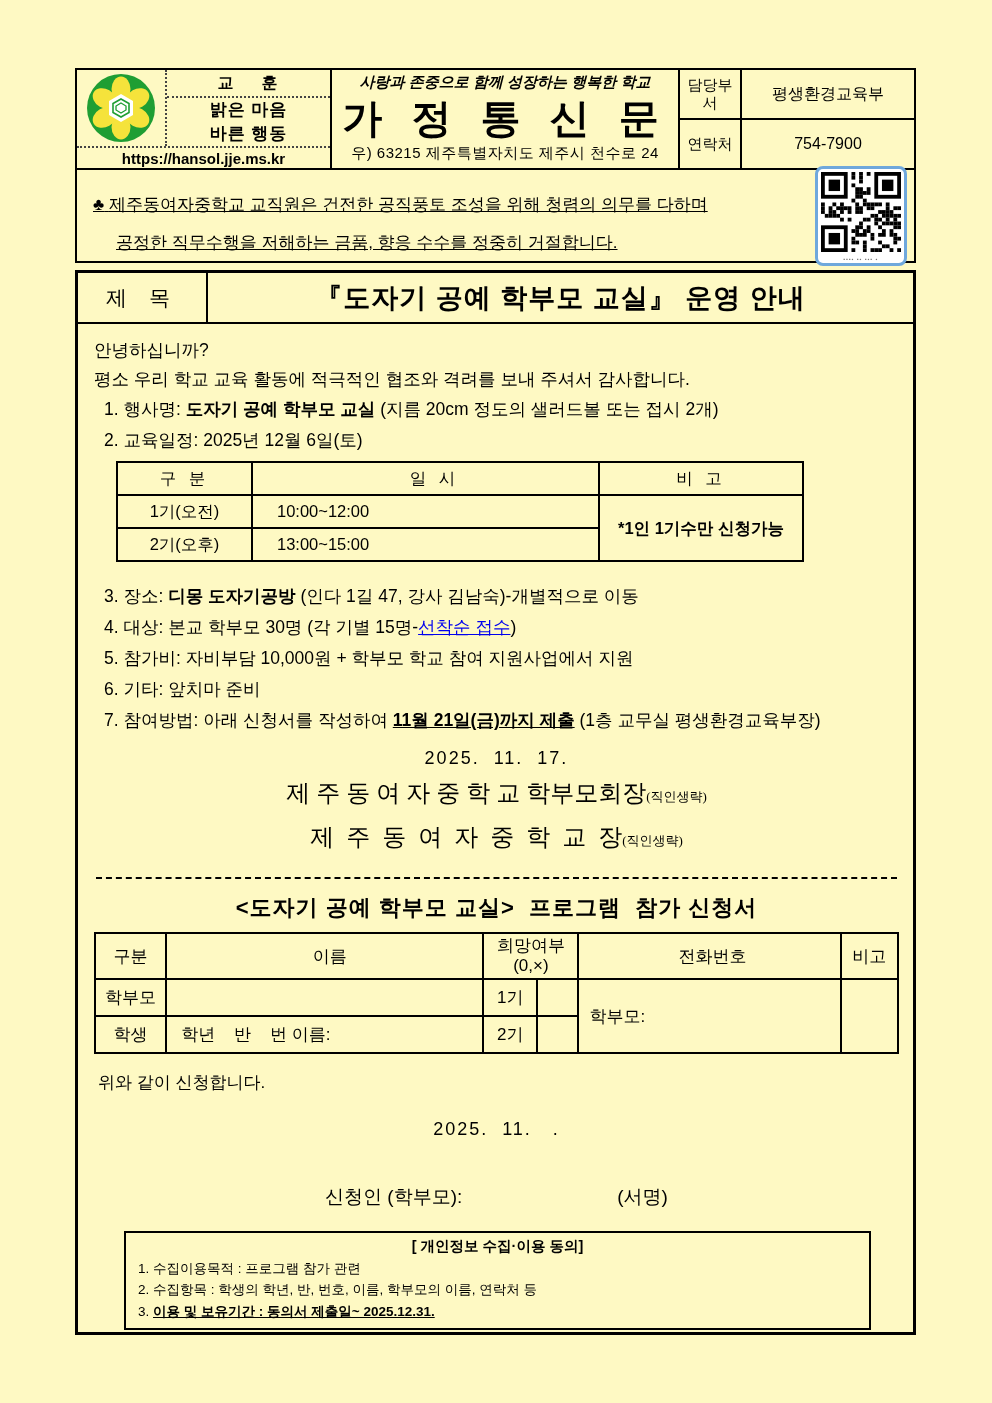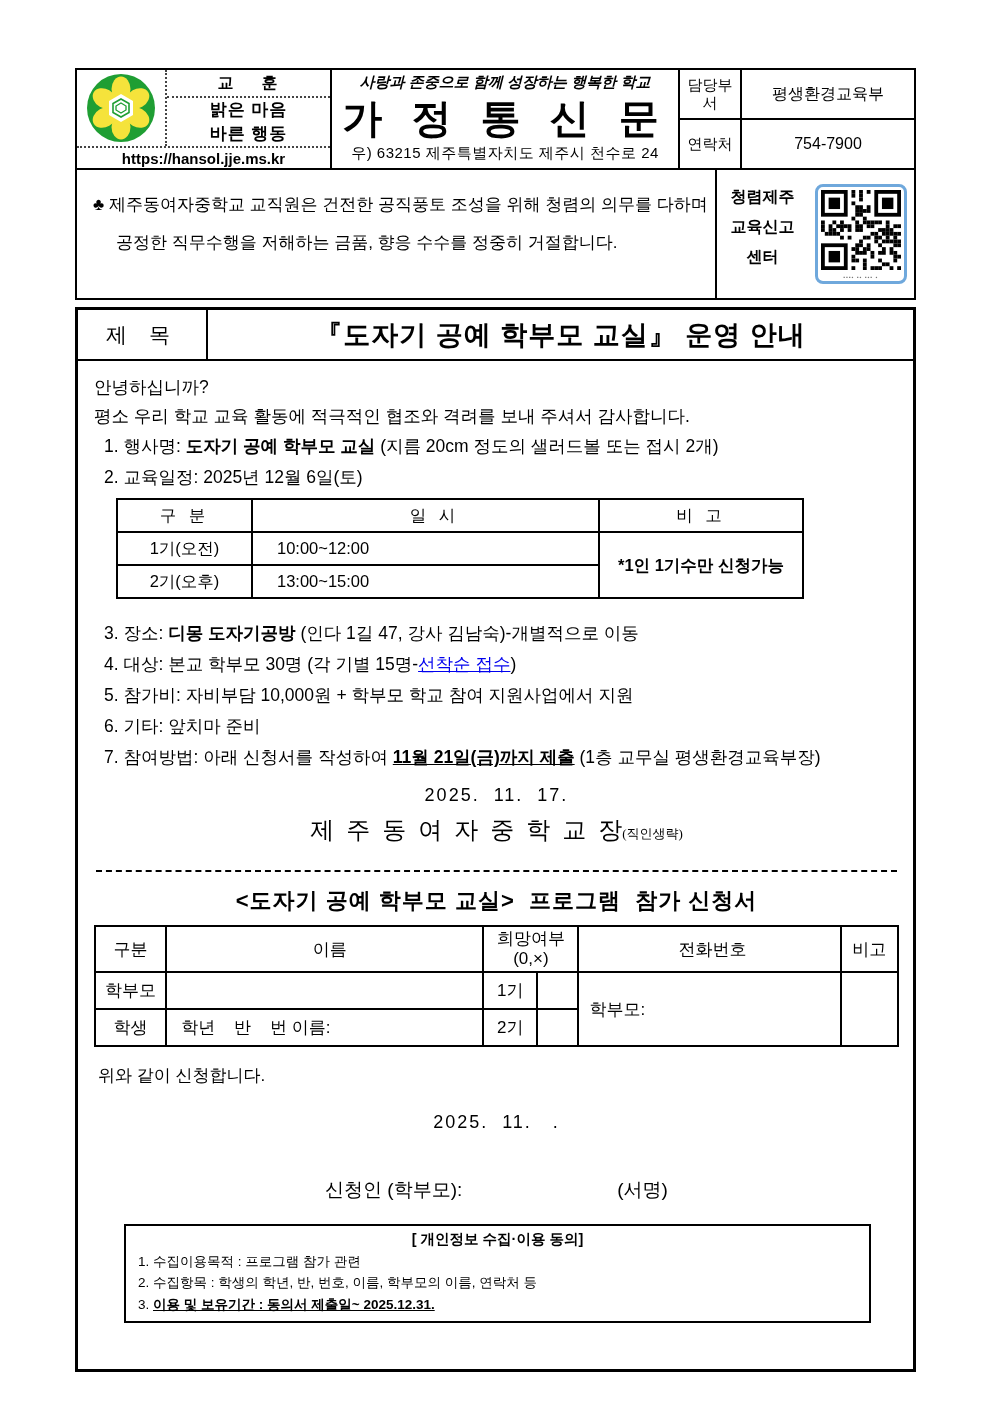--- a/index.html
+++ b/index.html
@@ -5,7 +5,7 @@
   * { margin:0; padding:0; box-sizing:border-box; }
   html,body { background:#e8e8e8; }
   .page {
-    position:relative; width:992px; height:1403px; background:#ffffff;
+    position:relative; width:992px; height:1403px; background:#fef9c3;
     font-family:"Liberation Sans","DejaVu Sans",sans-serif; color:#000;
     margin:0 auto; overflow:hidden;
   }

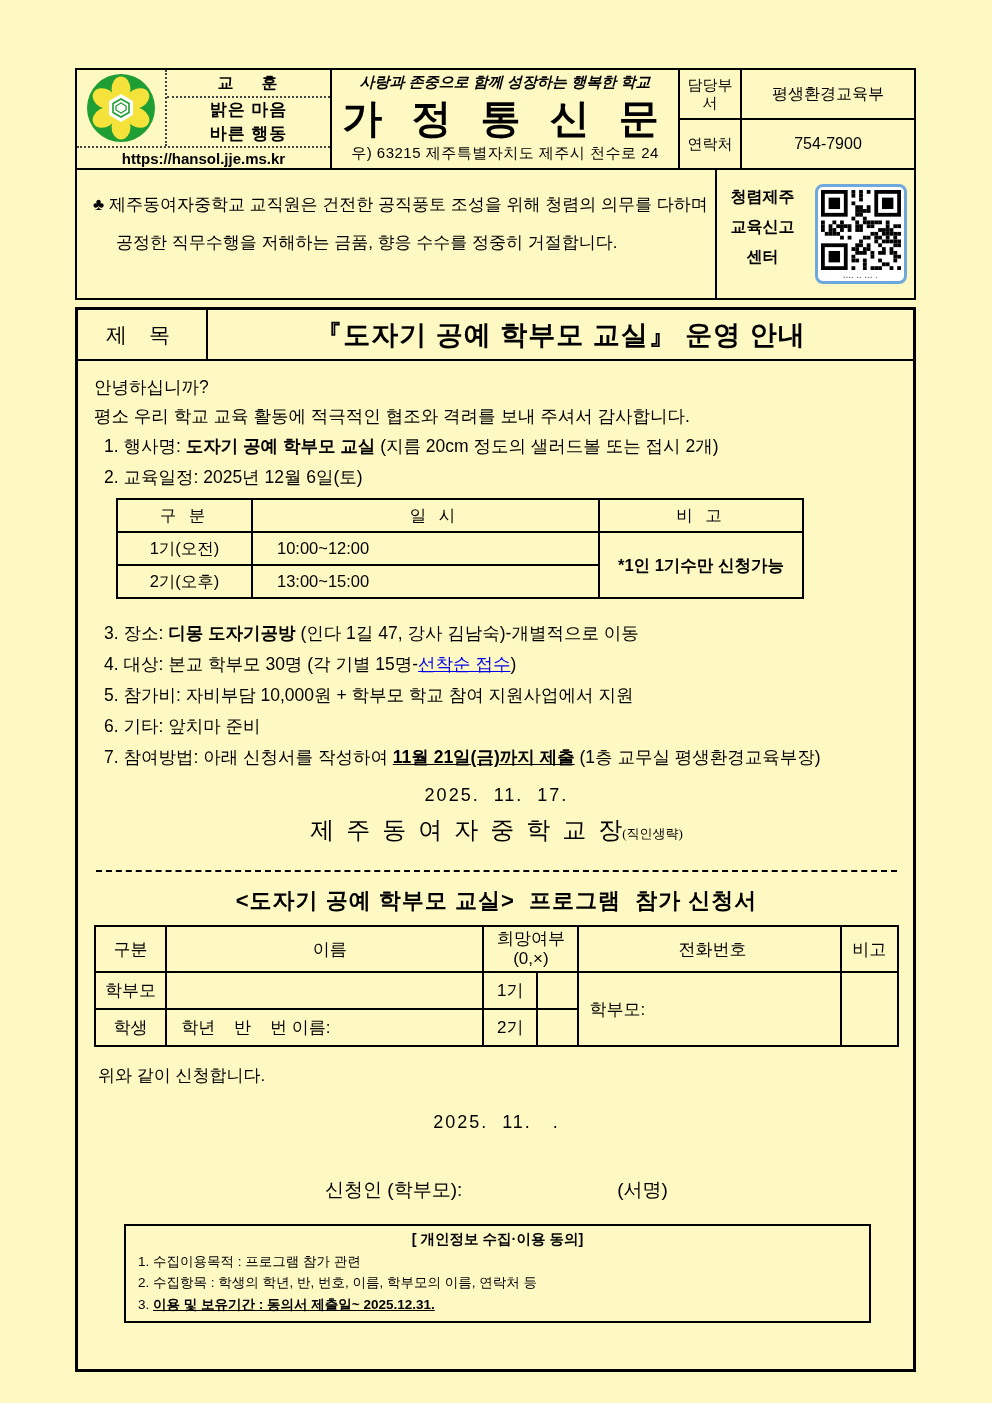--- a/index.html
+++ b/index.html
@@ -33,7 +33,7 @@
   .h-cell-val { flex:1; text-align:center; font-size:16px; }
 
   
-  .integrity { display:flex; border:2px solid #000; border-top:none; height:130px; }
+  .integrity { display:flex; border:2px solid #000; border-top:none; height:93px;text-decoration:underline; }
   .i-text { flex:1; padding:16px 6px 0 16px; font-size:17px; line-height:38px; }
   .i-line2 { padding-left:23px; }
   .i-center { width:93px; border-left:2px solid #000; text-align:center; font-size:16px; font-weight:600;

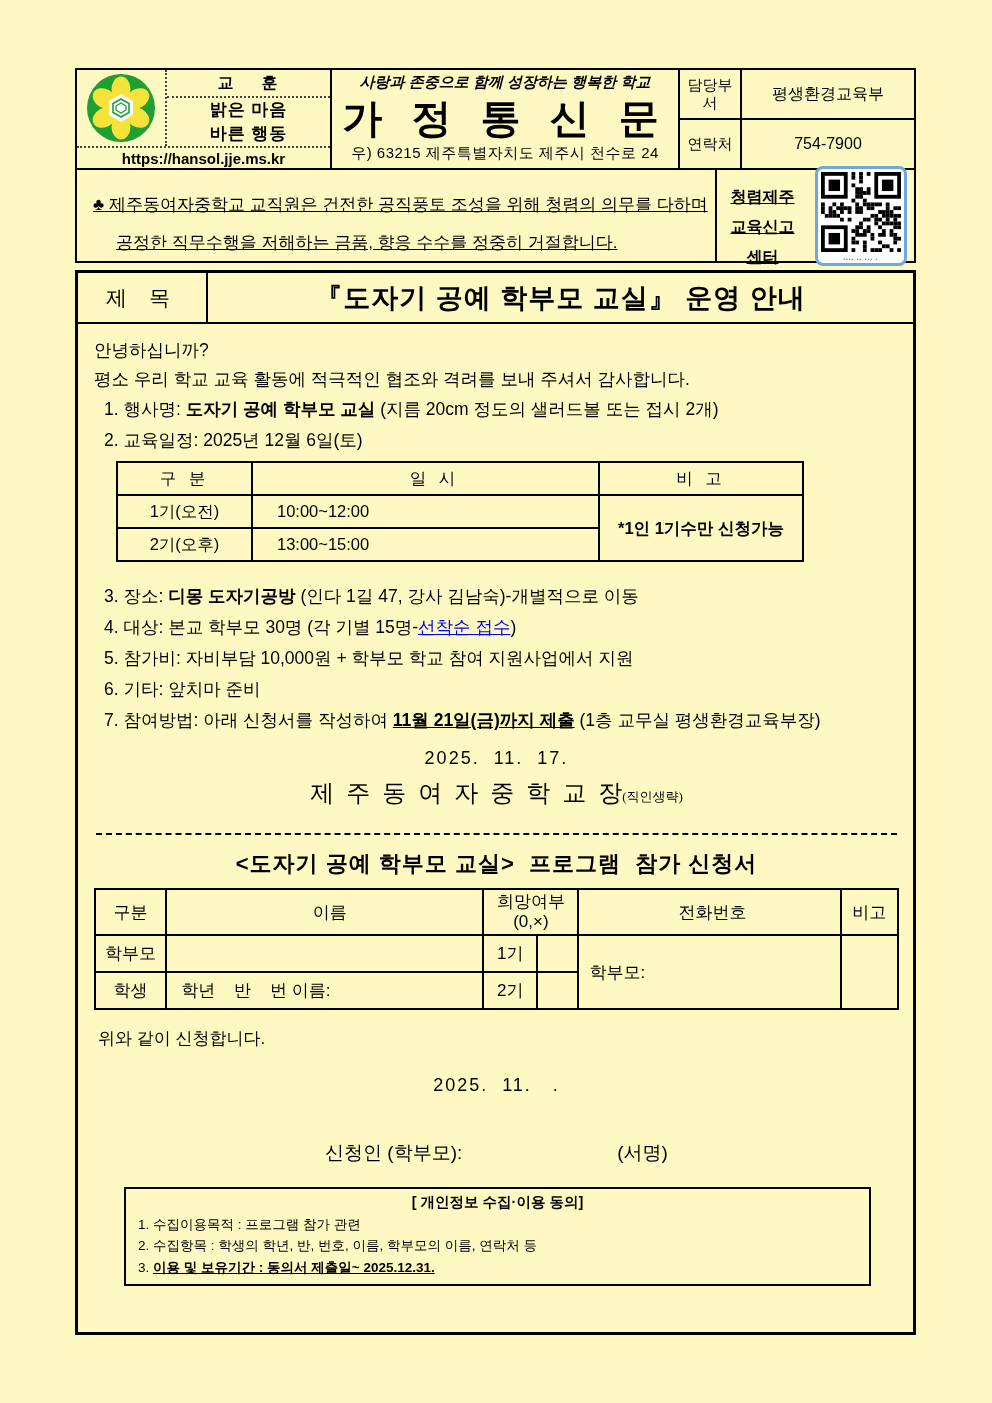--- a/index.html
+++ b/index.html
@@ -145,11 +145,6 @@
       <div class="i-text">
         <div><span>♣</span> <span>제주동여자중학교 교직원은 건전한 공직풍토 조성을 위해 청렴의 의무를 다하며</span></div>
         <div class="i-line2">공정한 직무수행을 저해하는 금품, 향응 수수를 정중히 거절합니다.</div>
-      </div>
-      <div class="i-center">
-        <div>청렴제주</div>
-        <div>교육신고</div>
-        <div>센터</div>
       </div>
       <div class="i-qr">
         <div class="qr-frame">

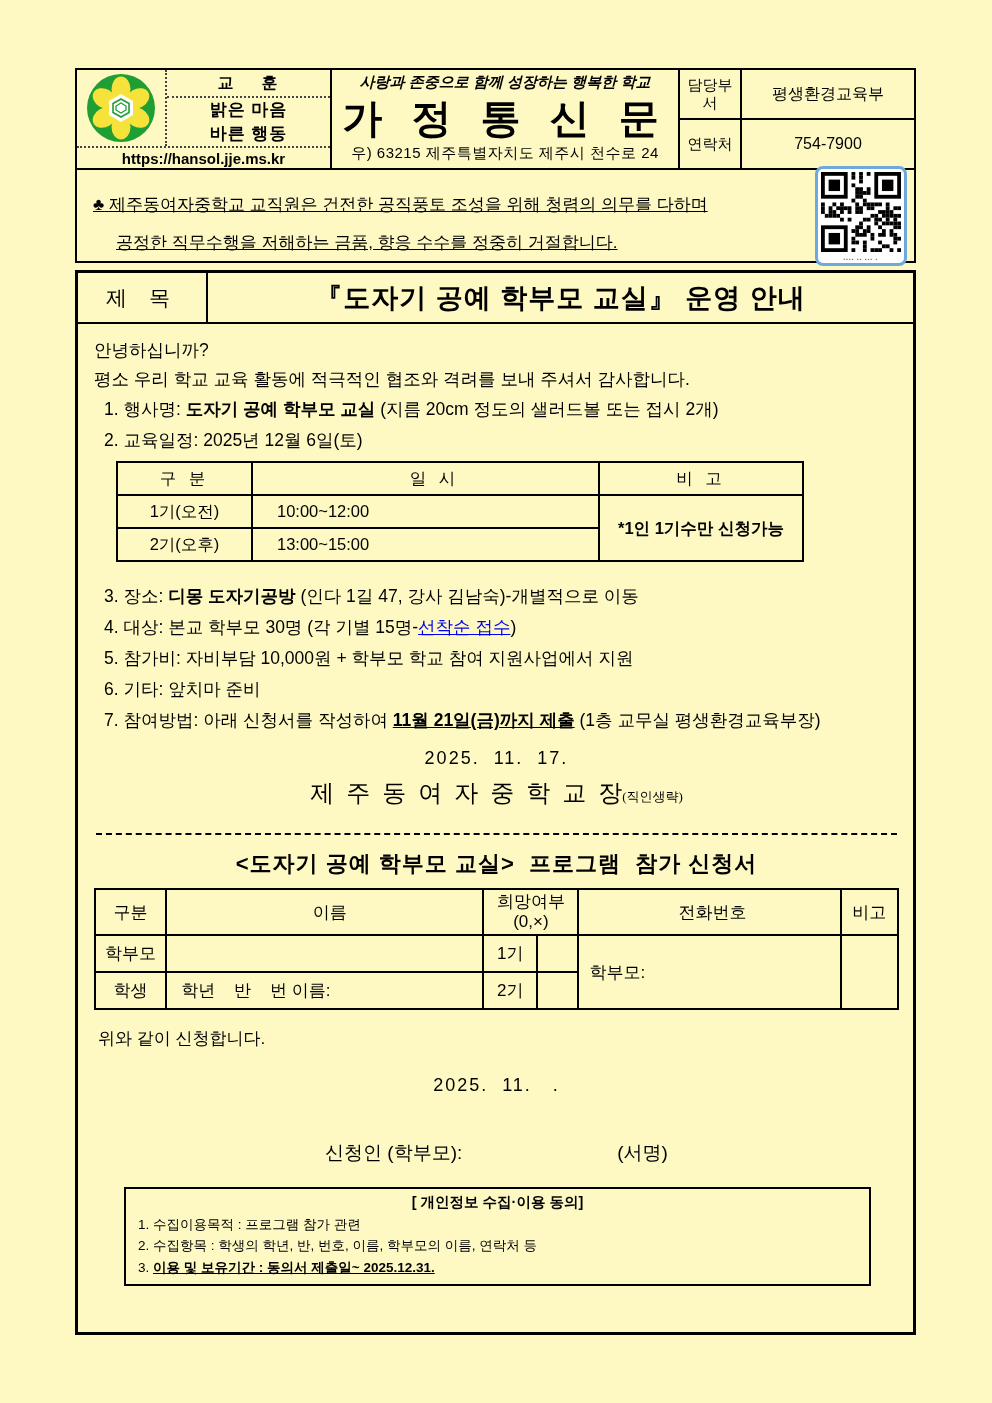--- a/index.html
+++ b/index.html
@@ -324,6 +324,7 @@
         </div>
 
         <div class="c-date pre">2025.  11.  17.</div>
+        <div class="sign-line pre"><span>제 주 동 여 자 중 학 교 학부모회장</span><span class="sign-small">(직인생략)</span></div>
         <div class="sign-line pre"><span>제  주  동  여  자  중  학  교  장</span><span class="sign-small">(직인생략)</span></div>
 
         <div class="dashed"></div>

